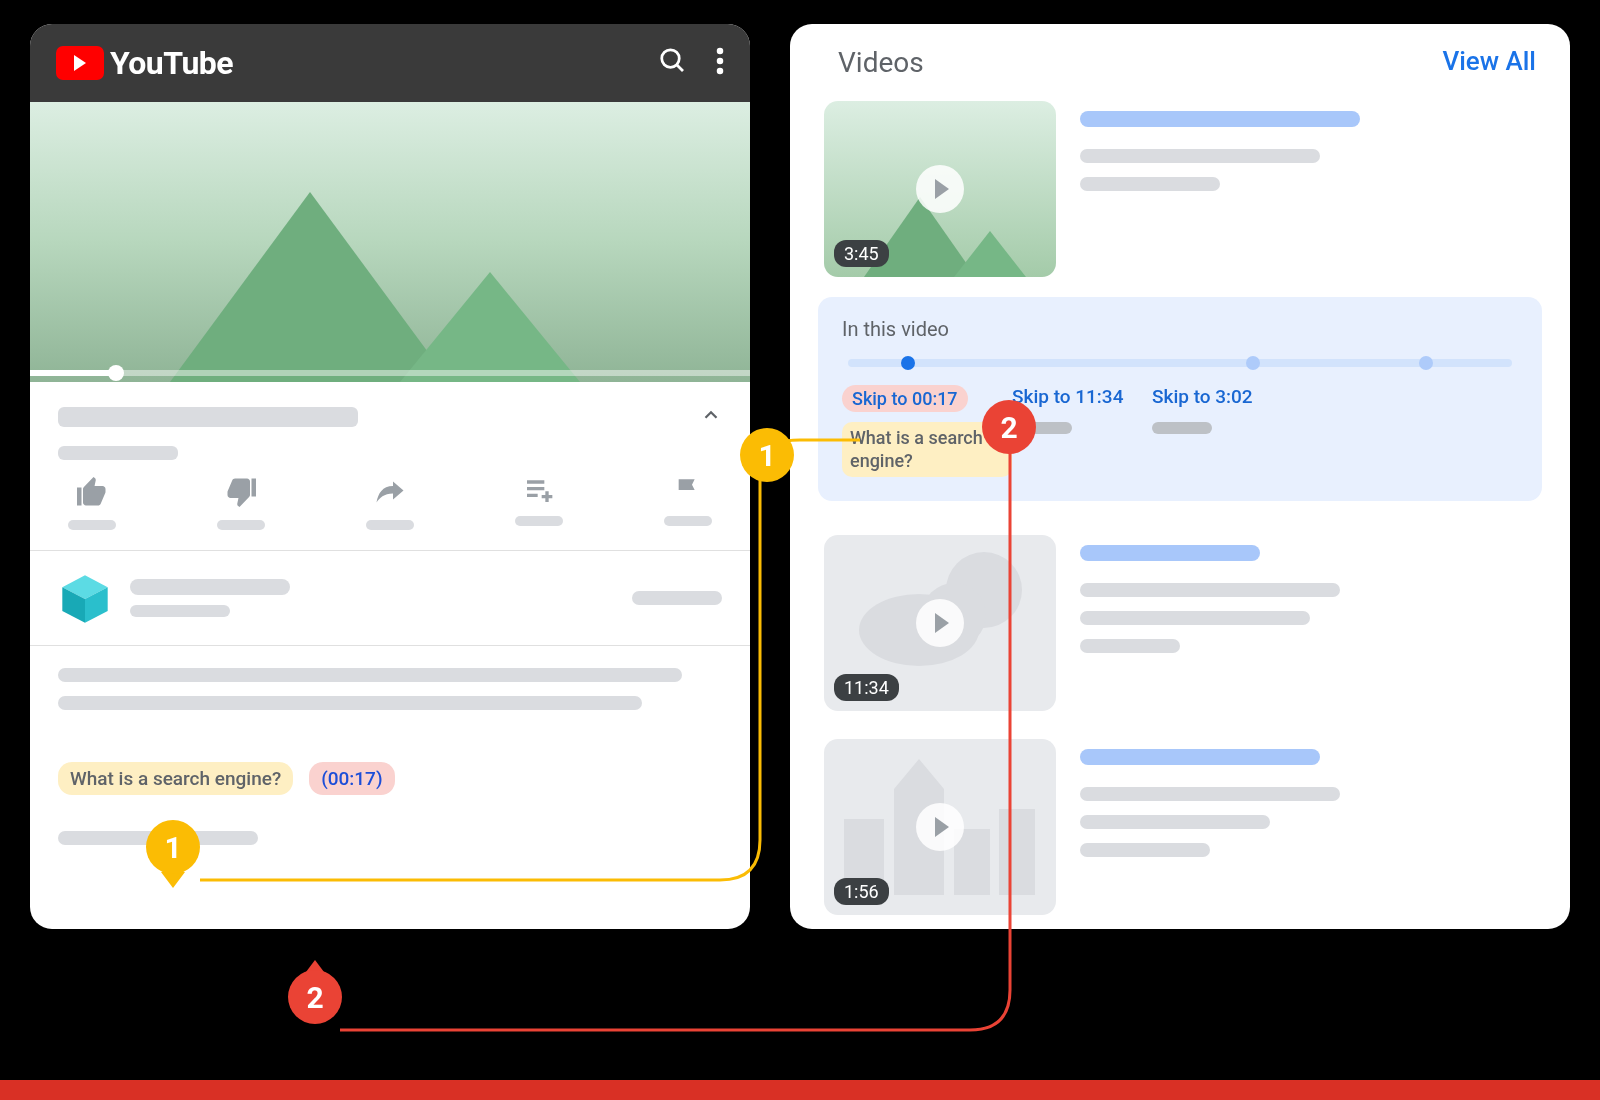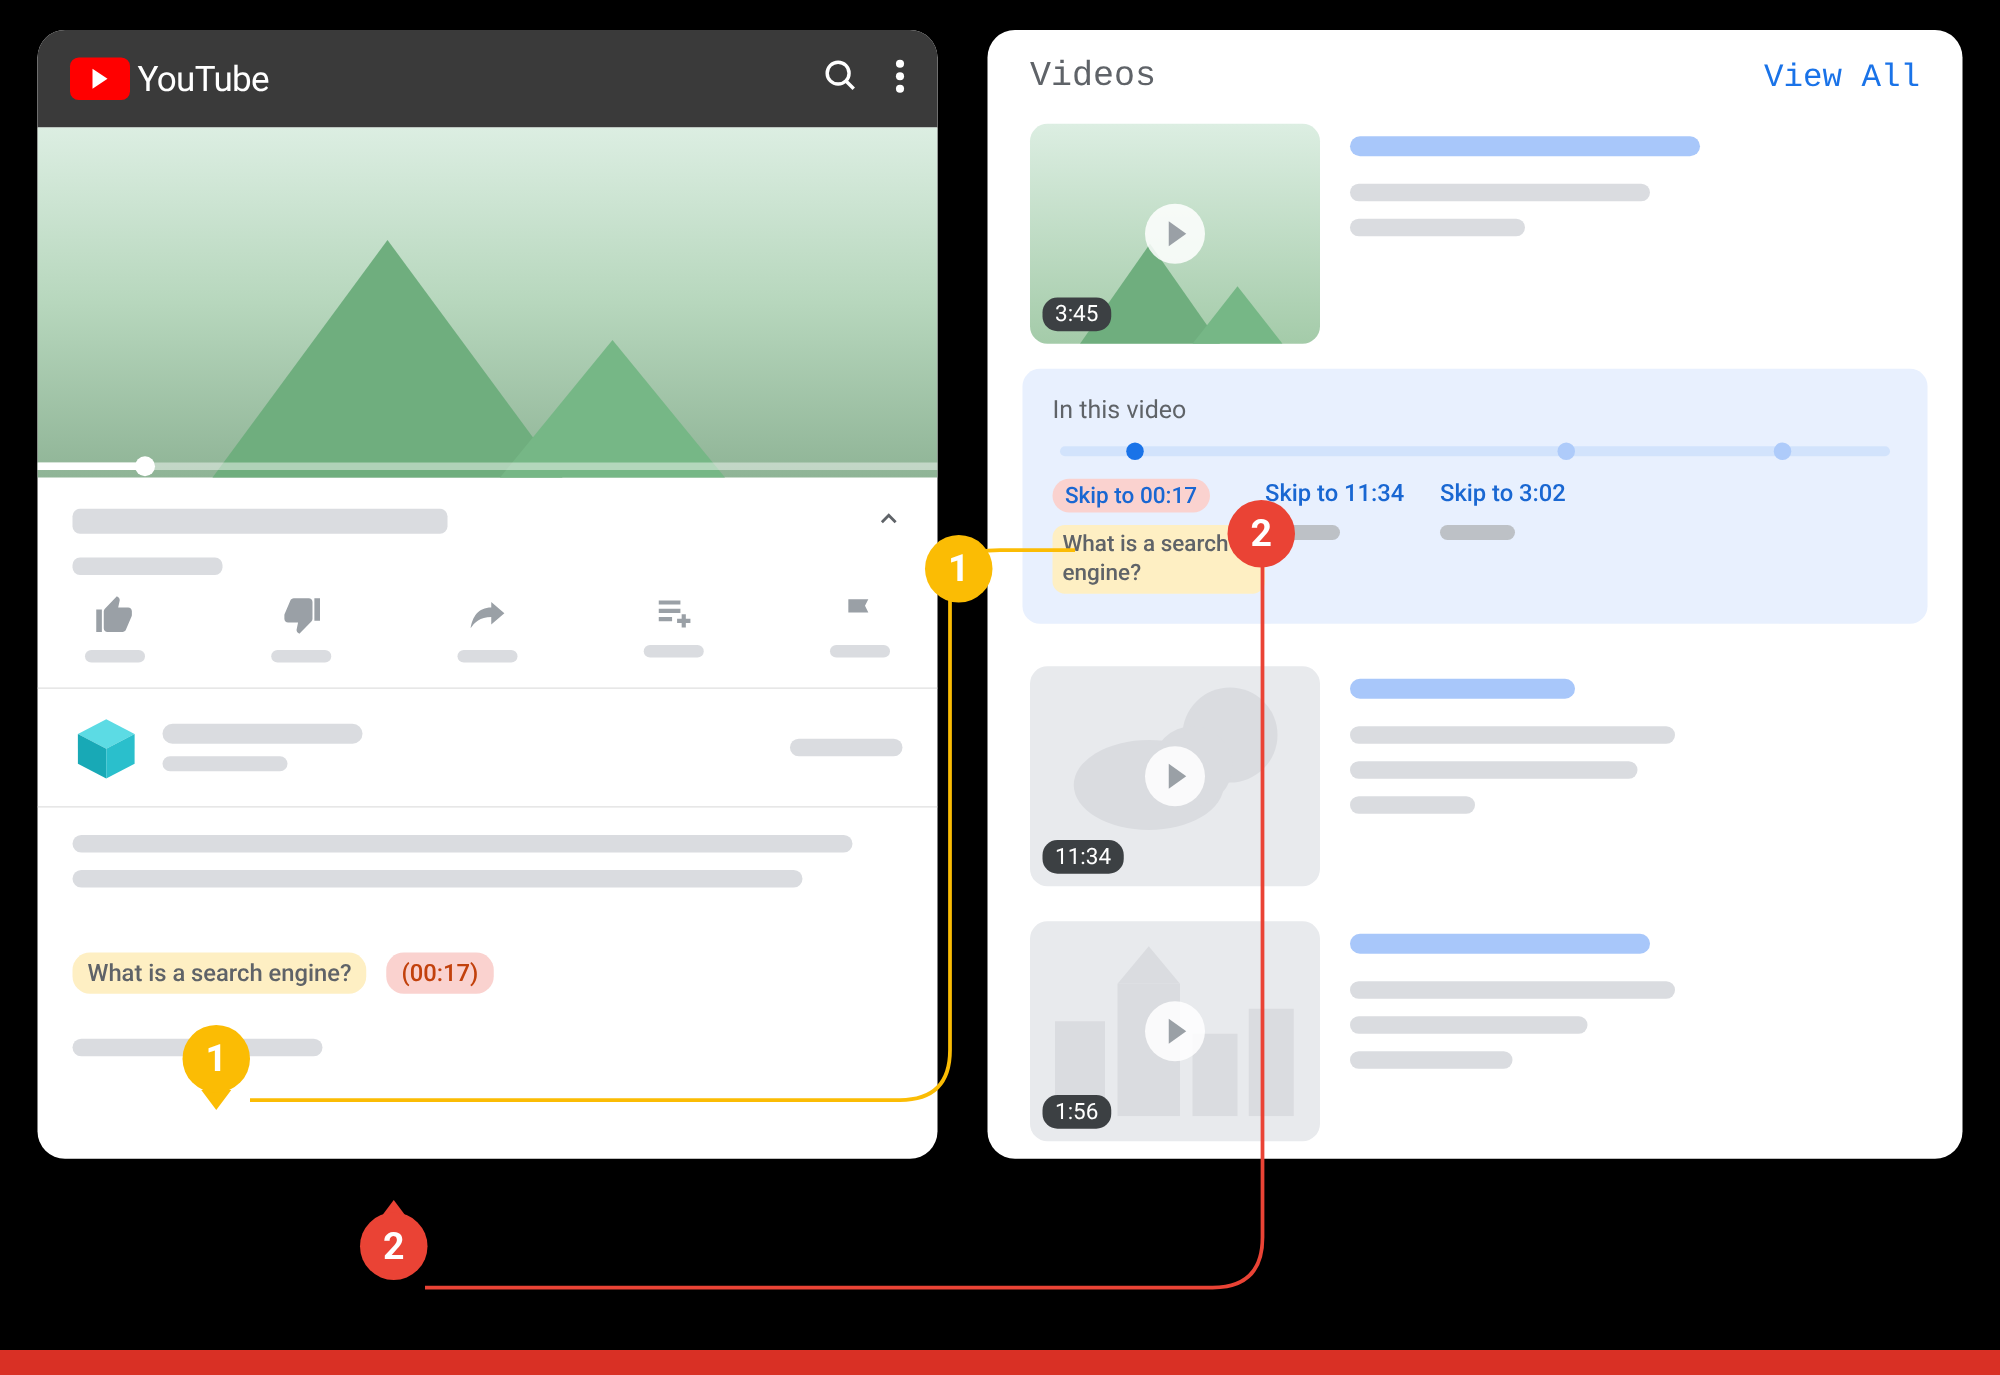--- a/index.html
+++ b/index.html
@@ -38,7 +38,7 @@
   content:""; width:0; height:0;
   border-left: 12px solid #fff; border-top: 8px solid transparent; border-bottom: 8px solid transparent;
 }
-.yt-brand { font-size: 28px; font-weight: 400; letter-spacing: -0.5px; }
+.yt-brand { font-size: 32px; font-weight: 700; letter-spacing: -0.5px; }
 .hspace { flex: 1; }
 .yt-icon { color: #fff; margin-left: 28px; }
 

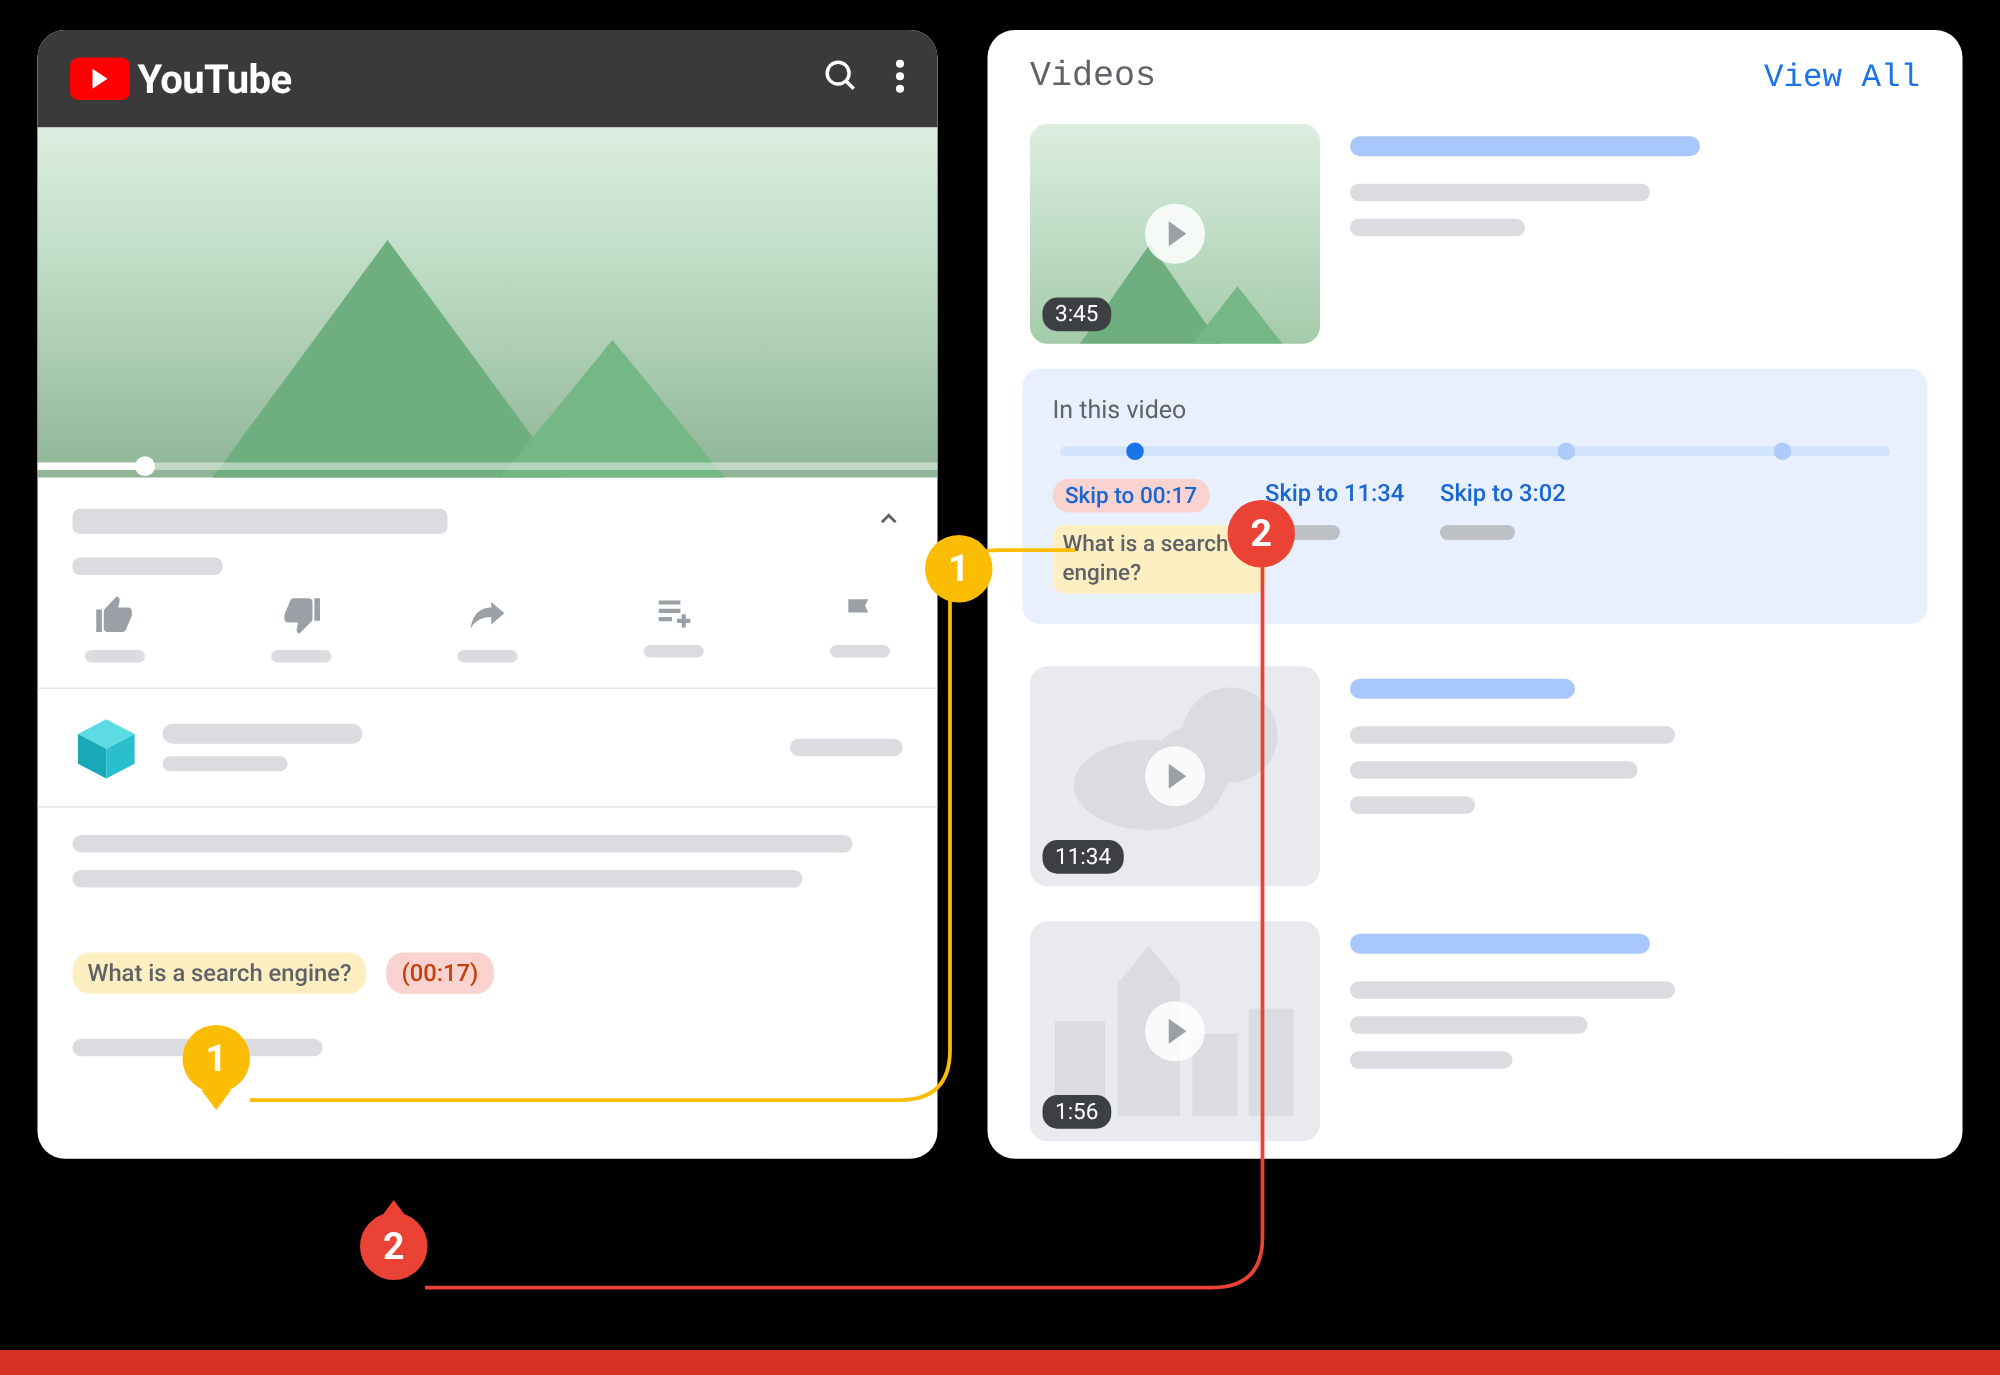--- a/index.html
+++ b/index.html
@@ -102,7 +102,7 @@
 .pill-red { background:#FAD2CF; color:#c2410c;}
 
 
-.sr-header { display:flex; align-items:center; justify-content:space-between; padding: 22px 34px 8px 34px; font-family: Liberation Mono, monospace;}
+.sr-header { display:flex; align-items:flex-start; justify-content:space-between; padding: 22px 34px 8px 48px;}
 .sr-title { font-size: 28px; color:#5F6368;}
 .sr-viewall { font-size:26px; color:#1A73E8; font-weight:500;}
 

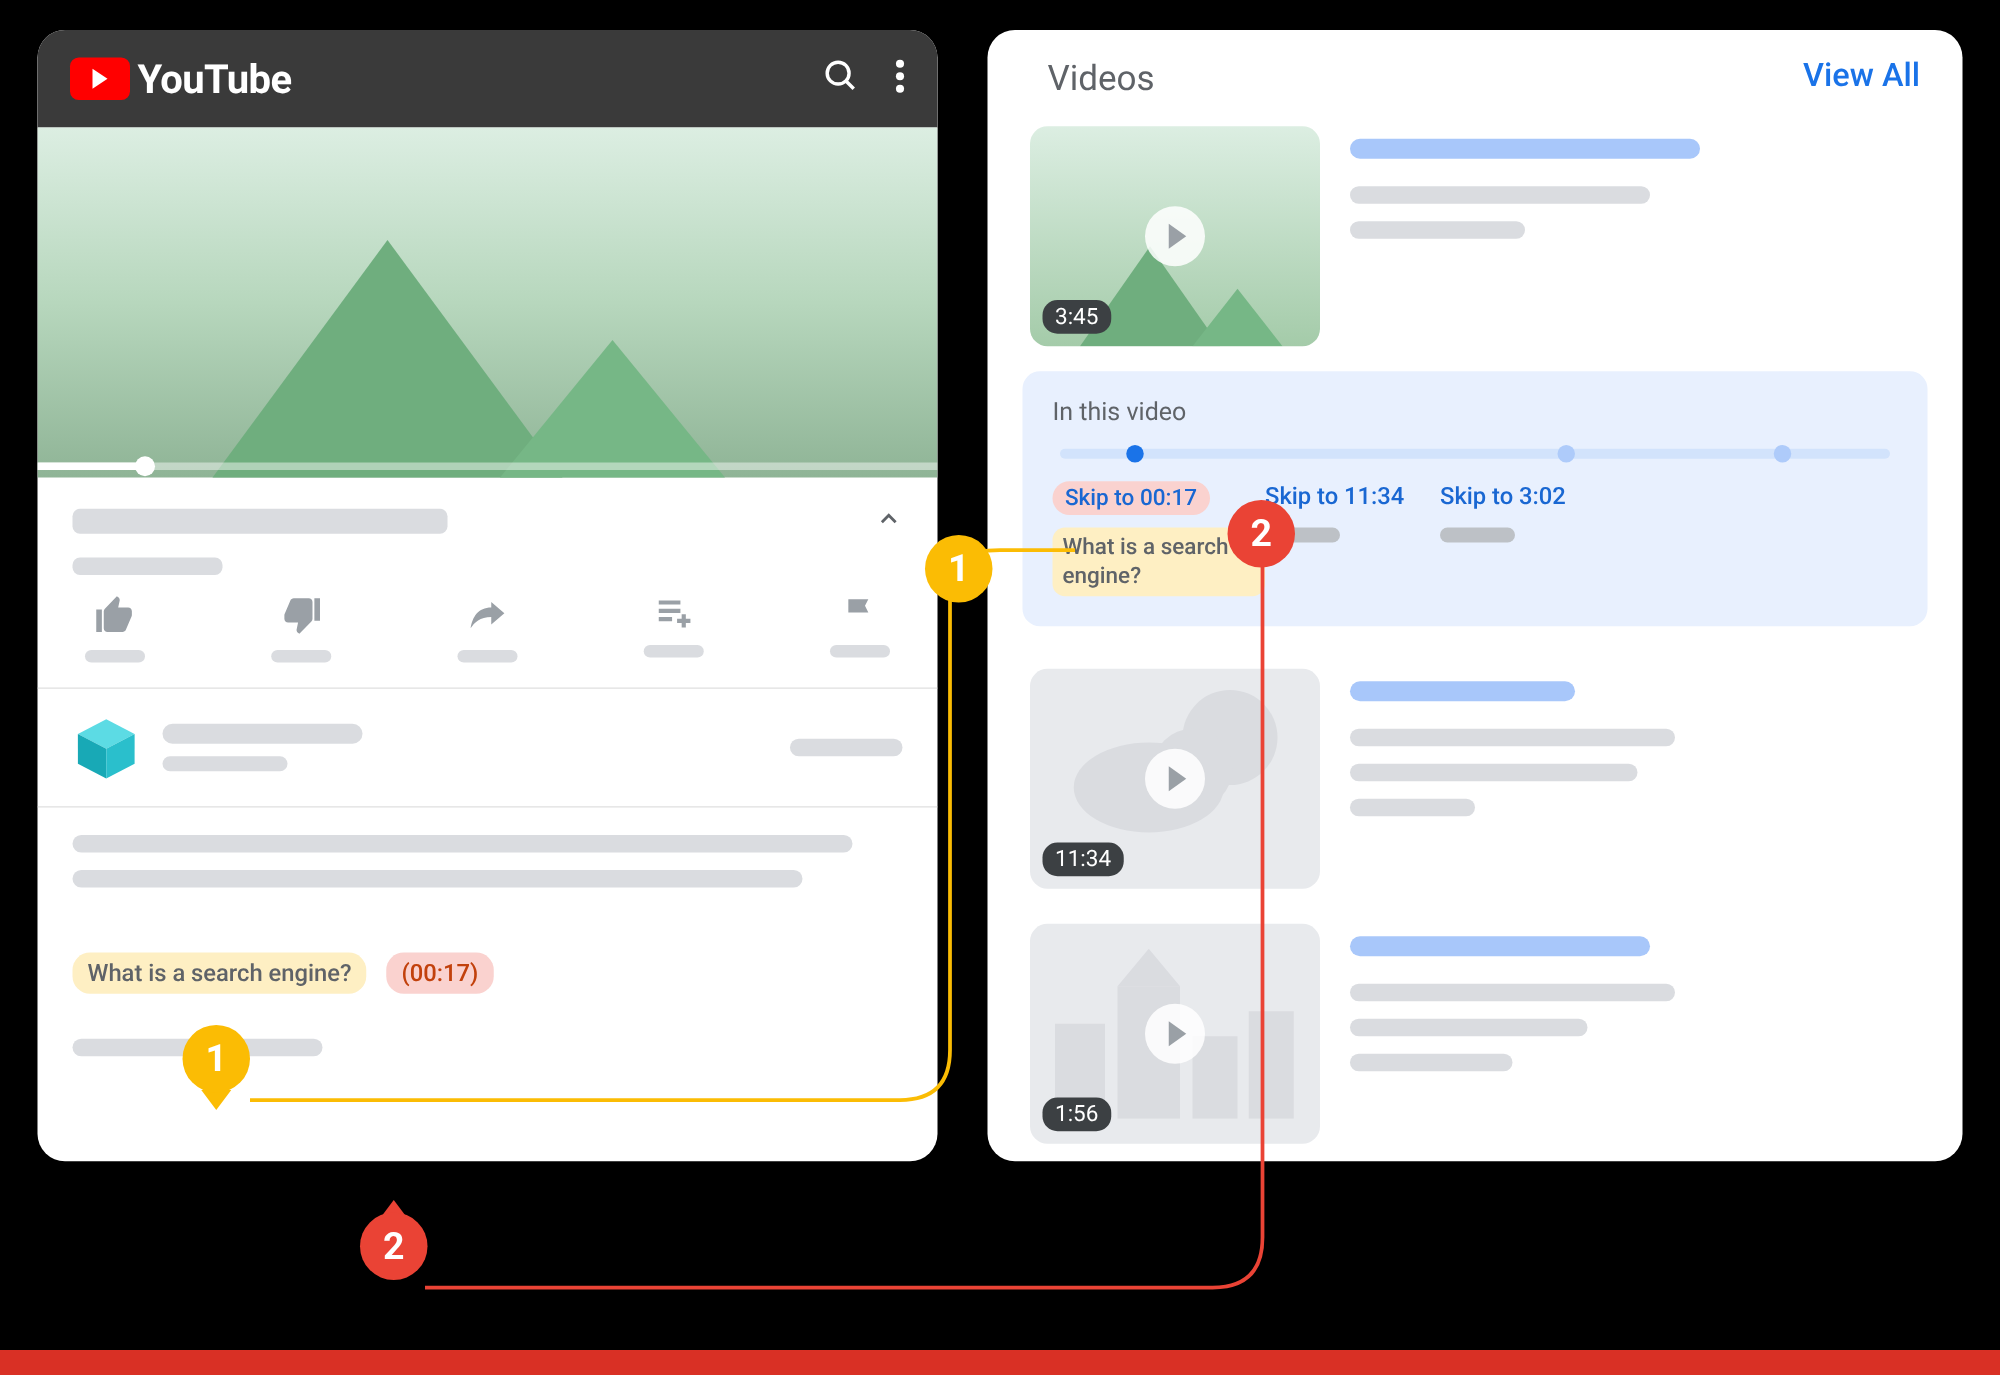--- a/index.html
+++ b/index.html
@@ -99,7 +99,7 @@
 
 .pill { display:inline-block; padding: 5px 12px; border-radius: 14px; font-size:19px; font-weight:500;}
 .pill-yellow { background:#FEEFC3; color:#5F6368;}
-.pill-red { background:#FAD2CF; color:#c2410c;}
+.pill-red { background:#FAD2CF; color:#1d4ed8;}
 
 
 .sr-header { display:flex; align-items:flex-start; justify-content:space-between; padding: 22px 34px 8px 48px;}

